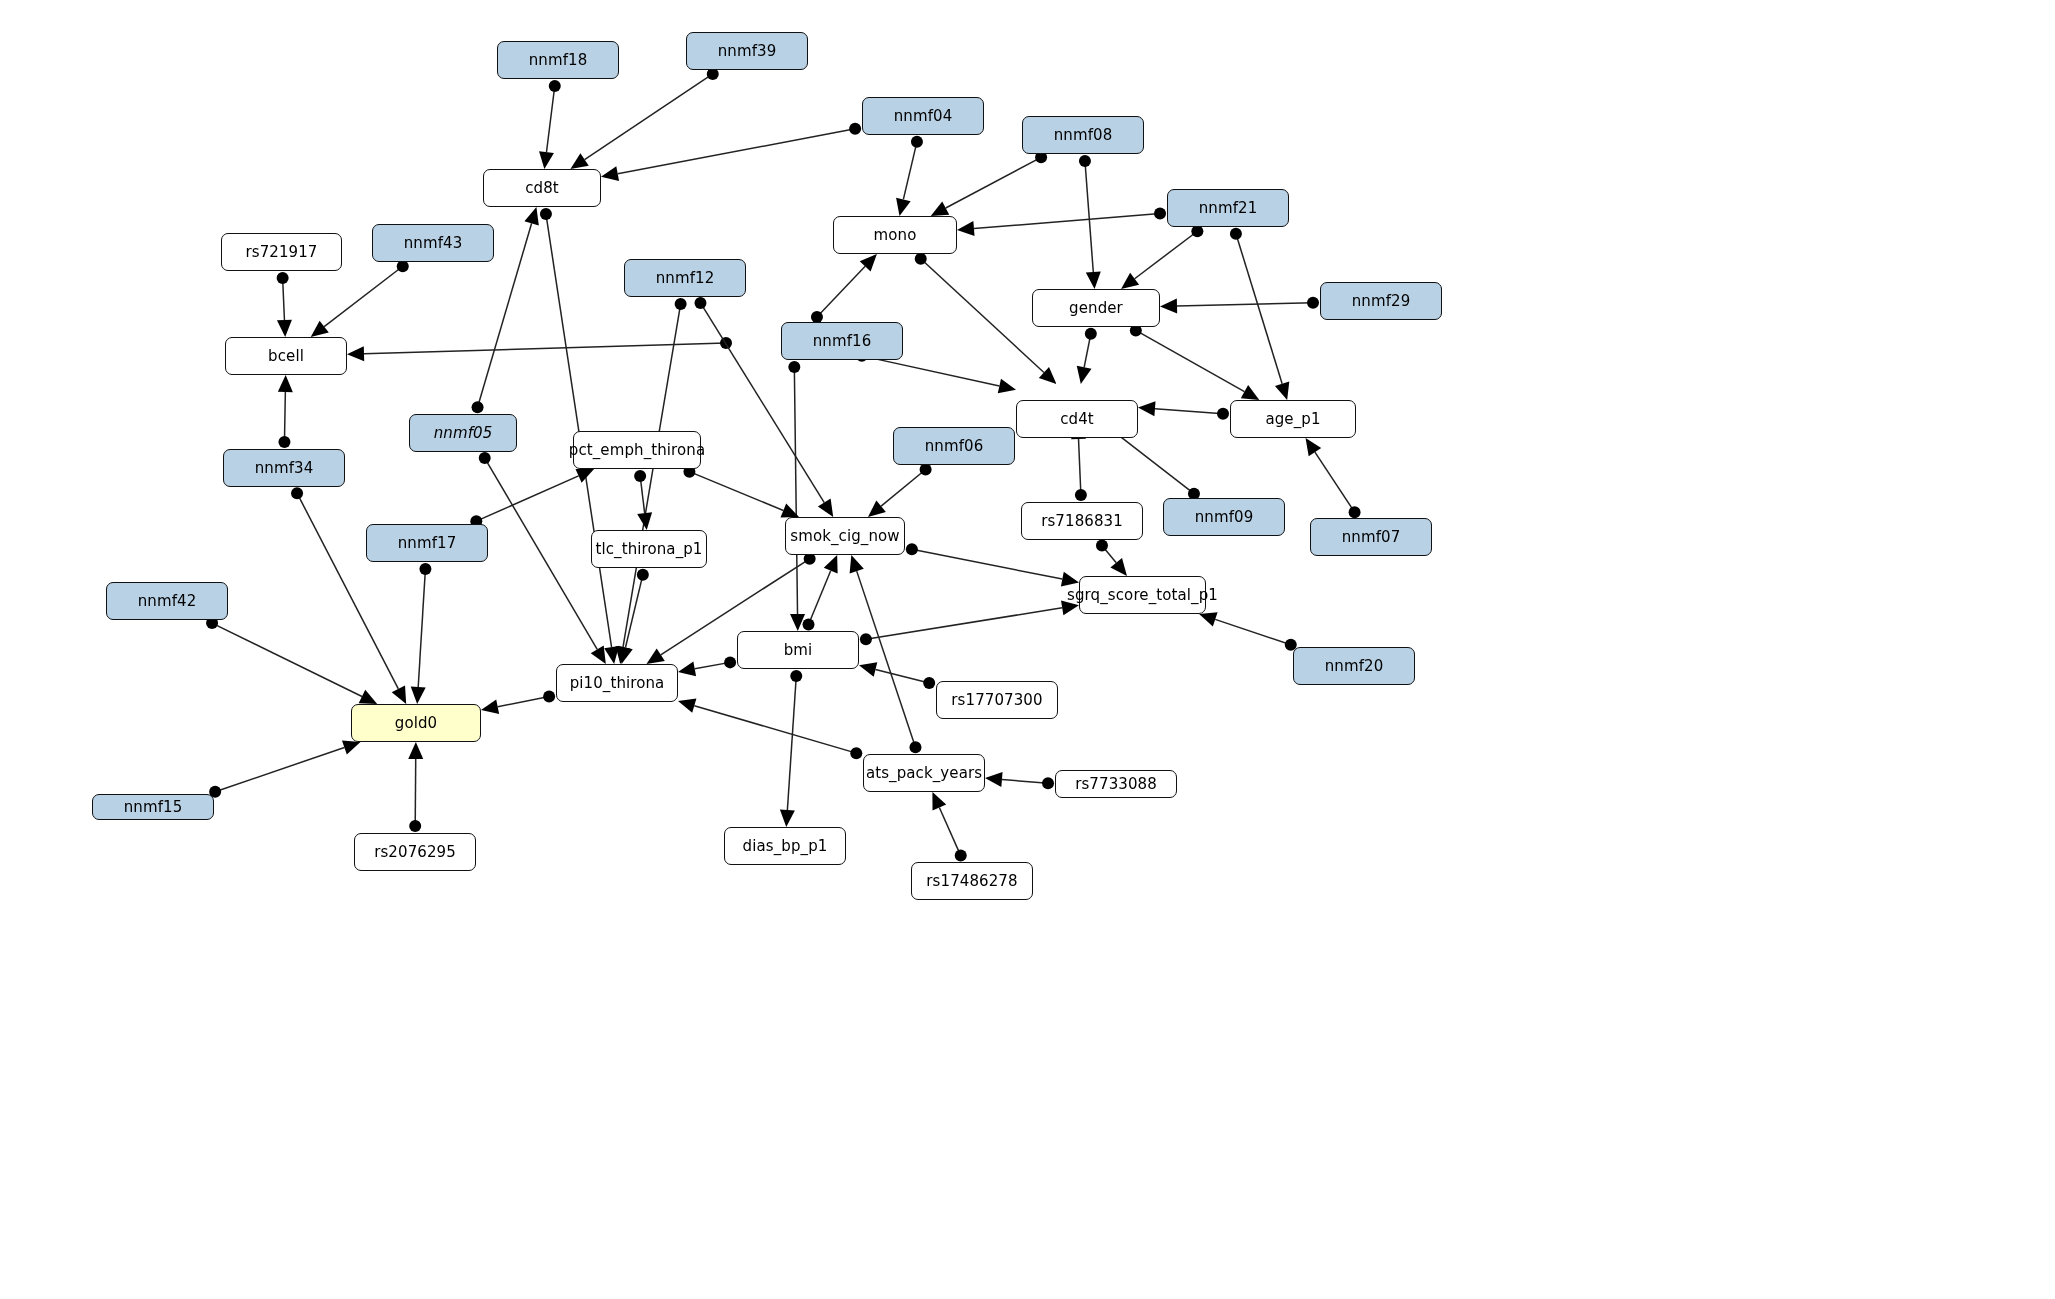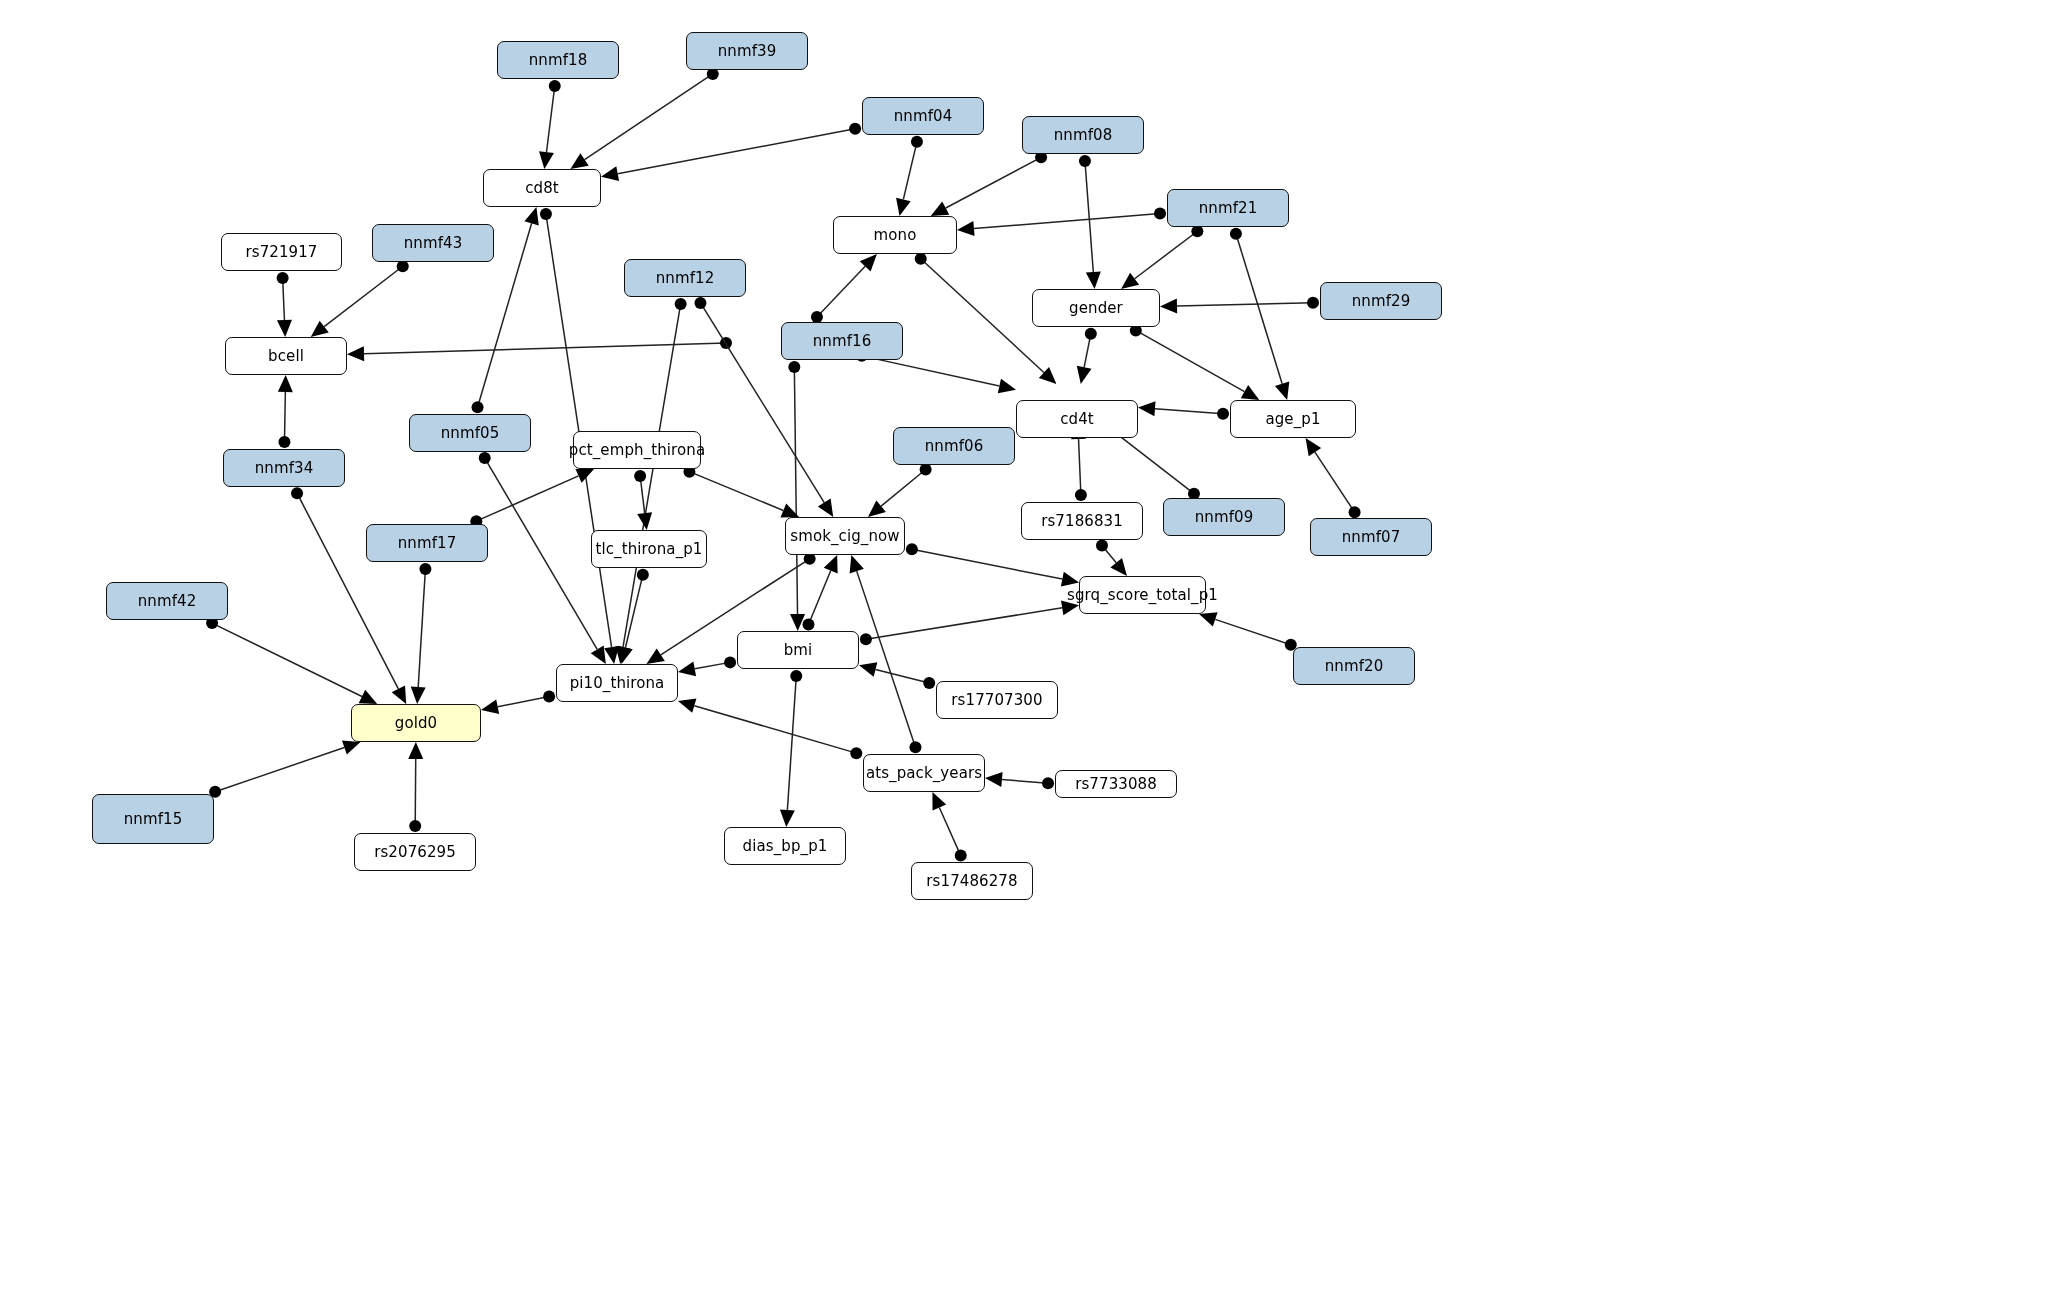--- a/index.html
+++ b/index.html
@@ -343,7 +343,7 @@
       <div class="node observed" style="left: 1230px; top: 400px; width: 126px; height: 38px;">
         <span>age_p1</span>
       </div>
-      <div class="node latent" style="left: 409px; top: 414px; width: 122px; height: 38px;">
+      <div class="node latent" style="left: 409px; top: 414px; width: 108px; height: 38px; font-style: italic;">
         <span>nnmf05</span>
       </div>
       <div class="node observed" style="left: 573px; top: 431px; width: 128px; height: 38px;">

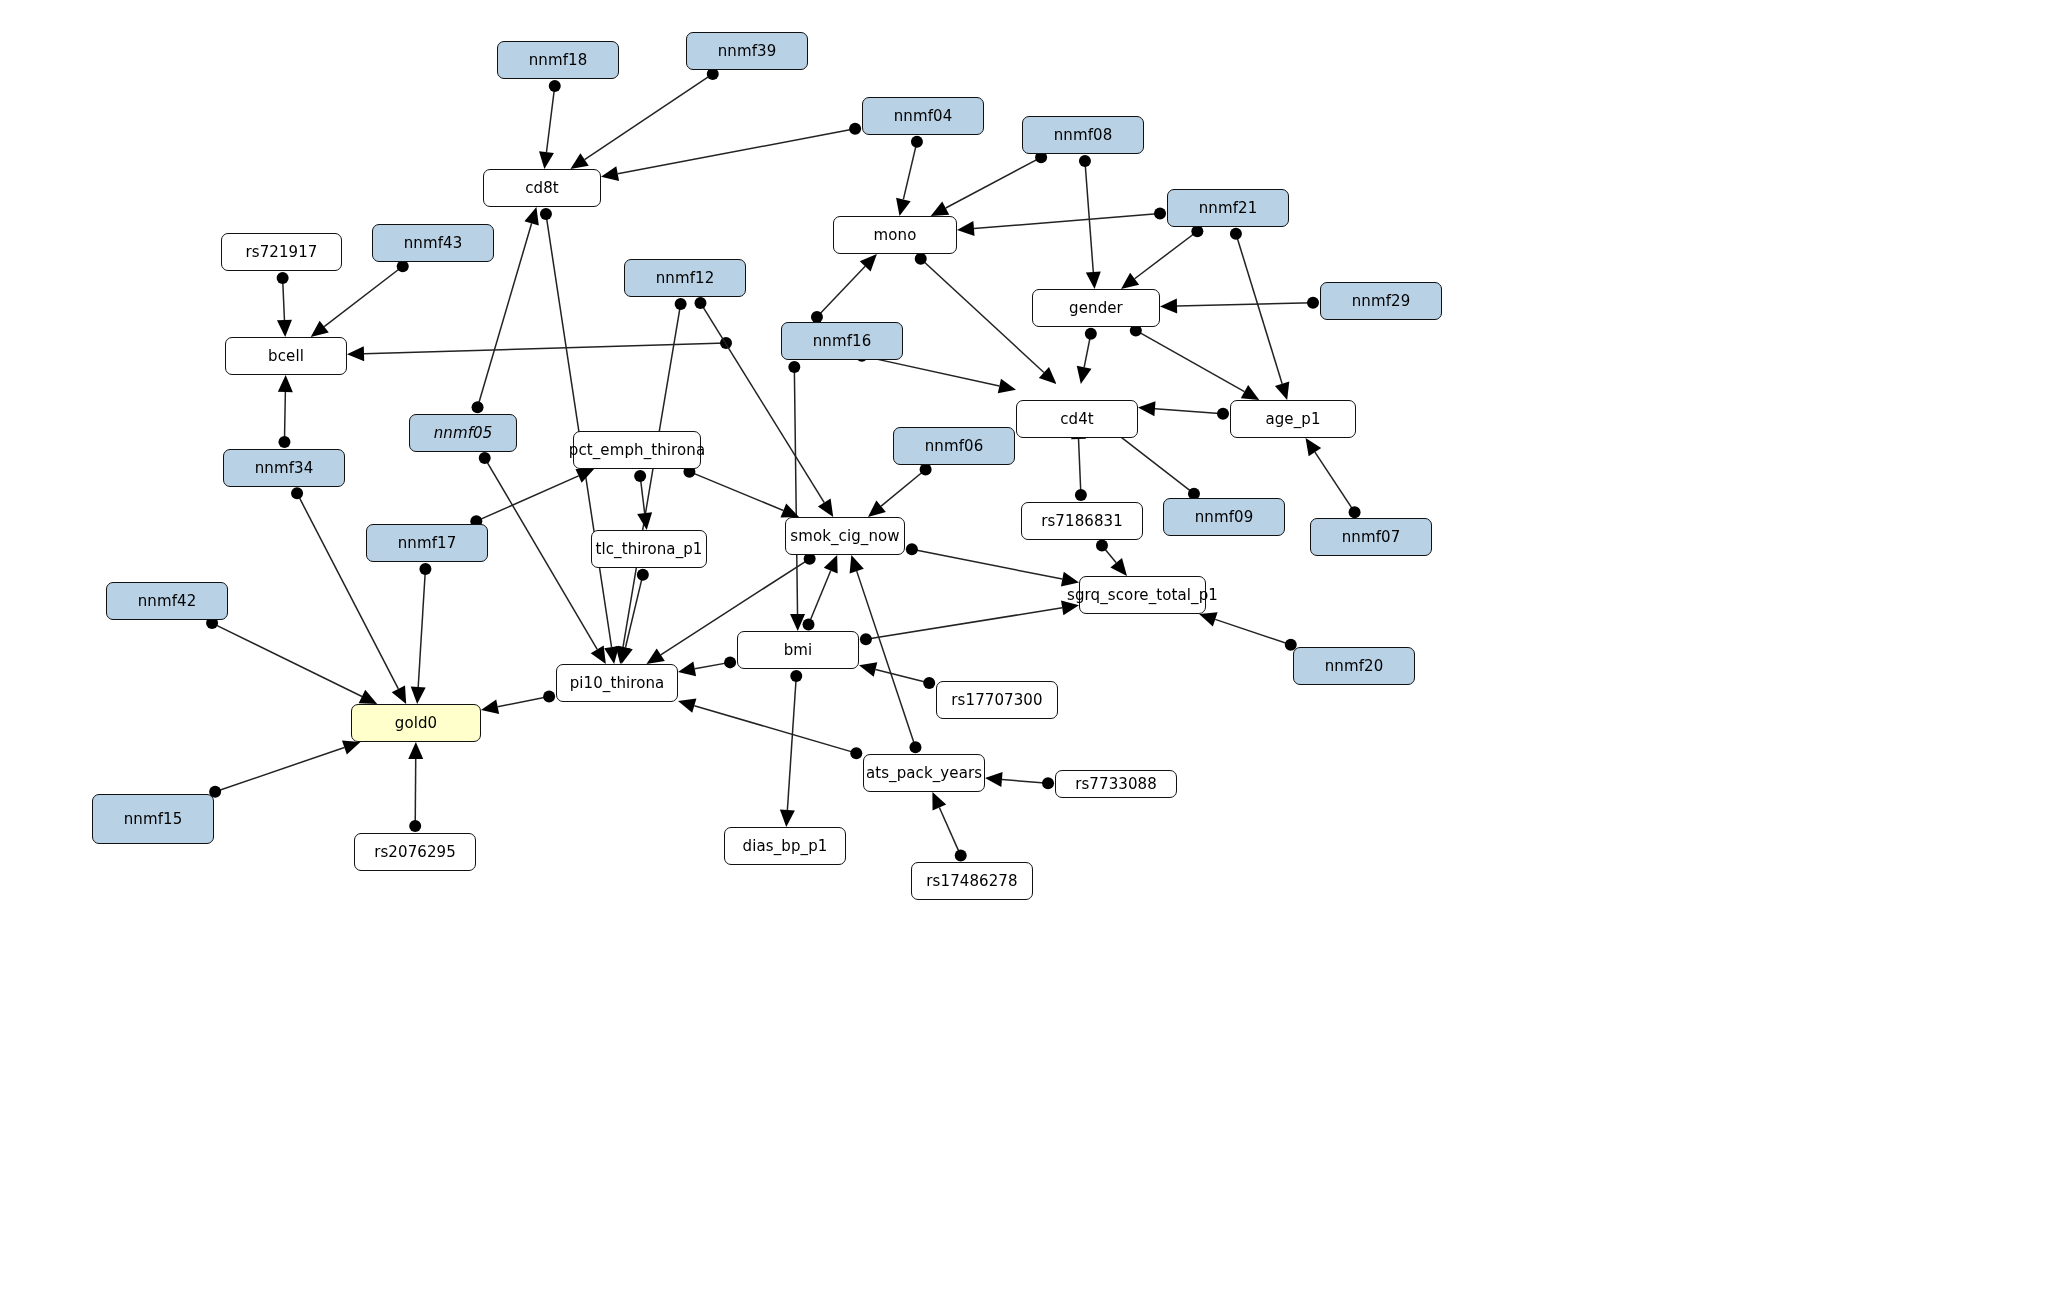--- a/index.html
+++ b/index.html
@@ -400,7 +400,7 @@
       <div class="node observed" style="left: 1055px; top: 770px; width: 122px; height: 28px;">
         <span>rs7733088</span>
       </div>
-      <div class="node latent" style="left: 92px; top: 794px; width: 122px; height: 50px;">
+      <div class="node latent" style="left: 92px; top: 794px; width: 122px; height: 26px;">
         <span>nnmf15</span>
       </div>
       <div class="node observed" style="left: 724px; top: 827px; width: 122px; height: 38px; text-align: right;">

